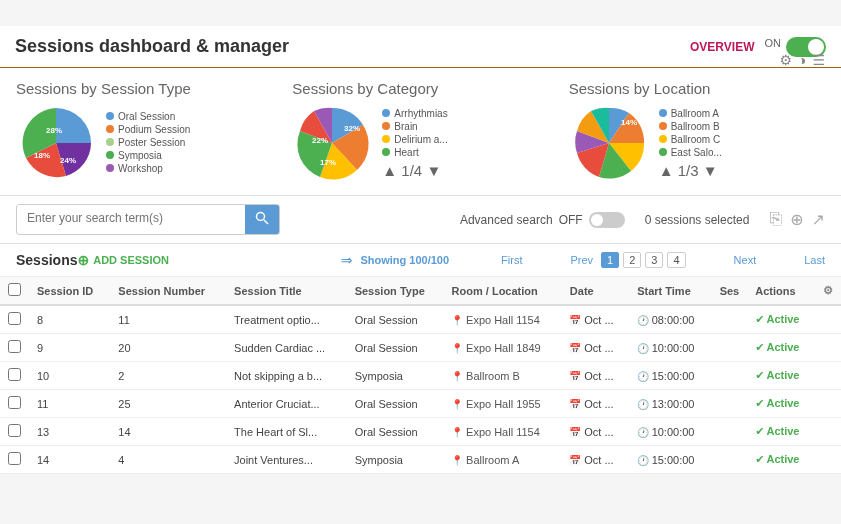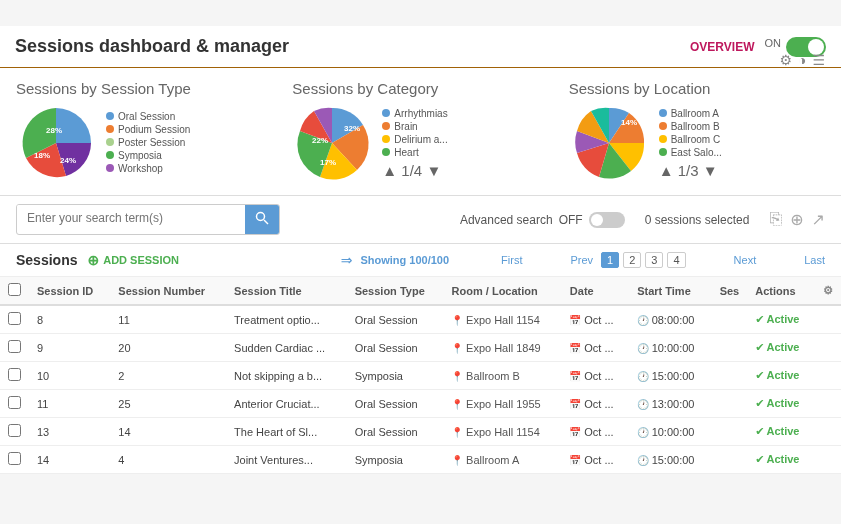--- a/index.html
+++ b/index.html
@@ -43,7 +43,7 @@
     
     .sessions-section { background: #fff; margin-top: 0; }
     .sessions-header { padding: 8px 16px; display: flex; align-items: center; justify-content: space-between; border-bottom: 1px solid #eee; }
-    .sessions-title-area { display: flex; align-items: center; gap: 10px; }
+    .sessions-title-area { display: flex; align-items: center; }
     .sessions-title { font-size: 14px; font-weight: bold; color: #333; }
     .add-session-btn { display: flex; align-items: center; gap: 4px; color: #4caf50; font-size: 11px; font-weight: bold; cursor: pointer; border: none; background: none; }
     .add-icon { font-size: 14px; color: #4caf50; }

